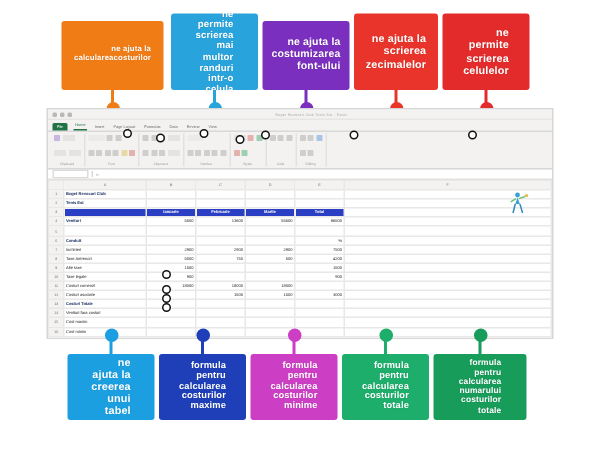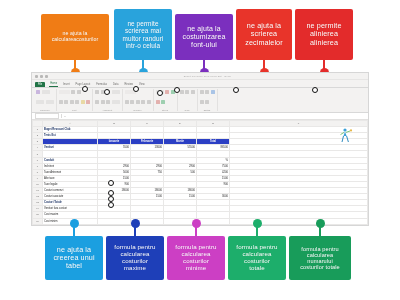--- a/index.html
+++ b/index.html
@@ -13,9 +13,9 @@
   
   .card{
     position:absolute;border-radius:2px;color:#fff;
-    display:flex;align-items:center;justify-content:center;text-align:center;
-    font-weight:normal;line-height:1.12;letter-spacing:.1px;
-    box-sizing:border-box;padding:2px 8px;
+    display:flex;align-items:center;justify-content:center;text-align:right;
+    font-weight:bold;line-height:1.12;letter-spacing:.1px;
+    box-sizing:border-box;padding:2px 21px;
     text-shadow:0 0 1px rgba(0,0,0,.12);
   }
   .pin{position:absolute;width:9px;height:9px;border-radius:50%;}

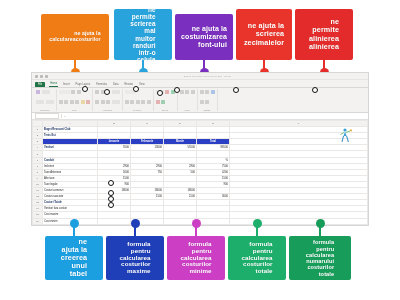--- a/index.html
+++ b/index.html
@@ -90,7 +90,7 @@
         <span>ne ajuta la scrierea zecimalelor</span>
       </div>
     <div class="card" style="left: 295px; top: 9px; width: 58px; height: 51px; background: rgb(227, 43, 43); font-size: 7.2px;">
-        <span>ne permite alinierea alinierea</span>
+        <span>ne permite scrierea celulelor</span>
       </div>
   <div class="pin down" style="background: rgb(240, 124, 21); left: 70.5px; top: 68px;"></div>
       <div class="pin down" style="background: rgb(41, 163, 220); left: 138.5px; top: 68px;"></div>

